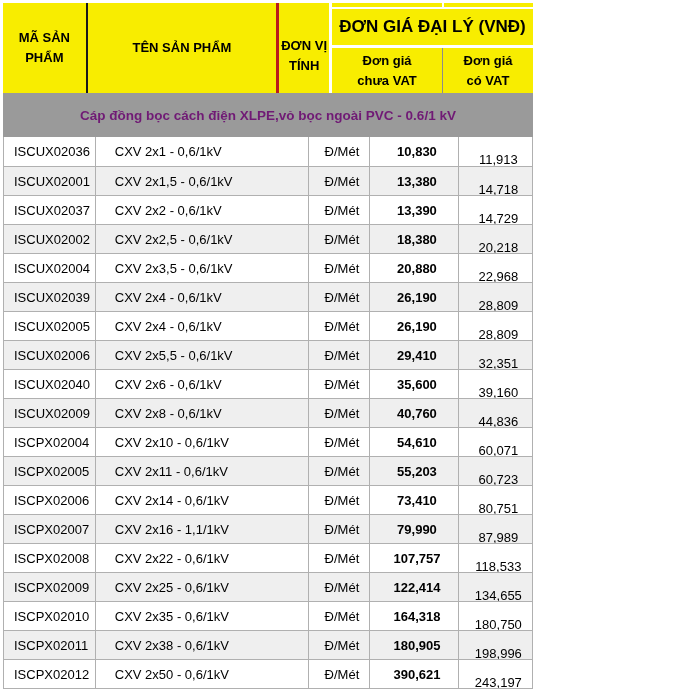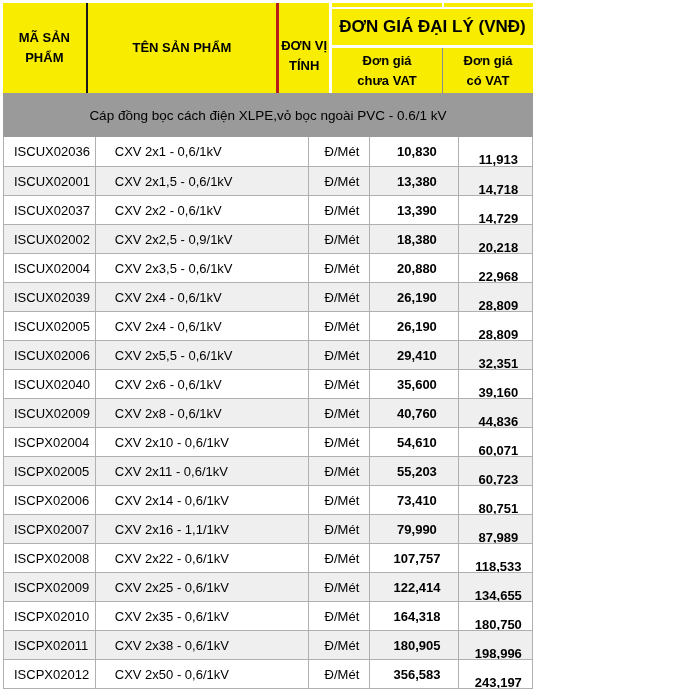--- a/index.html
+++ b/index.html
@@ -52,7 +52,7 @@
   .section-band{
     height:44px;background:var(--section_band,#9A9A9A);
     display:flex;align-items:center;justify-content:center;
-    color:#000000;font-weight:normal;font-size:13.5px;
+    color:#701a75;font-weight:bold;font-size:13.5px;
   }
   
   .rows{border-bottom:1px solid var(--grid_border,#B0B0B0);}

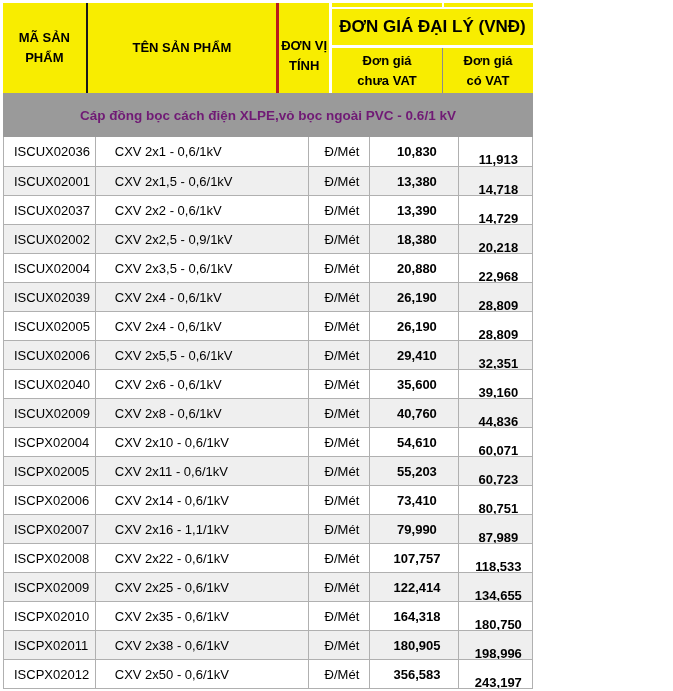--- a/index.html
+++ b/index.html
@@ -77,7 +77,7 @@
   .cell.name{width:272px;padding-left:13px;}
   .cell.unit{width:74px;justify-content:center;}
   .cell.price_ex_vat{width:110px;justify-content:center;font-weight:bold;}
-  .cell.price_inc_vat{width:90px;justify-content:center;font-weight:bold;margin-top:16px;}
+  .cell.price_inc_vat{width:90px;justify-content:center;font-weight:normal;margin-top:16px;}
 </style>
 </head>
 <body>

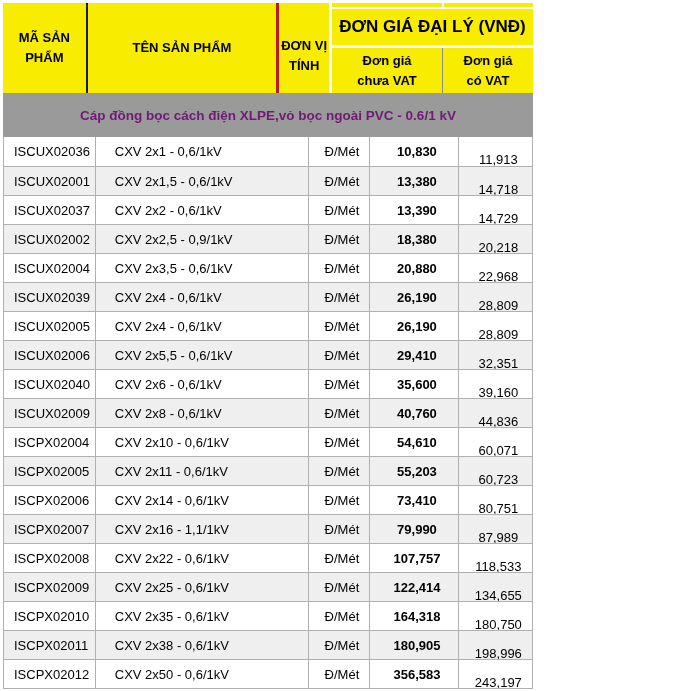--- a/index.html
+++ b/index.html
@@ -138,7 +138,7 @@
       </div>
       <div class="row alt">
         <div class="cell code">ISCUX02002</div>
-        <div class="cell name">CXV 2x2,5 - 0,9/1kV</div>
+        <div class="cell name">CXV 2x2,5 - 0,6/1kV</div>
         <div class="cell unit">Đ/Mét</div>
         <div class="cell price_ex_vat">18,380</div>
         <div class="cell price_inc_vat">20,218</div>

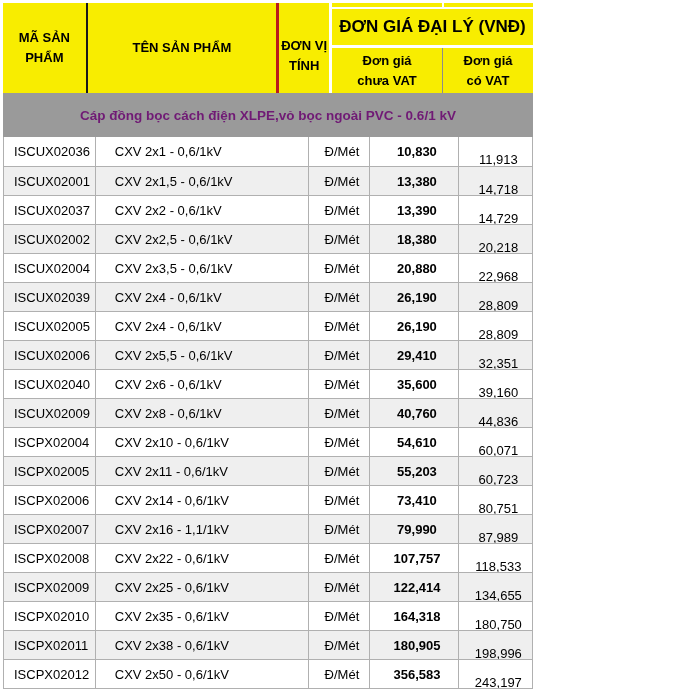--- a/index.html
+++ b/index.html
@@ -245,7 +245,7 @@
         <div class="cell code">ISCPX02012</div>
         <div class="cell name">CXV 2x50 - 0,6/1kV</div>
         <div class="cell unit">Đ/Mét</div>
-        <div class="cell price_ex_vat">356,583</div>
+        <div class="cell price_ex_vat">390,621</div>
         <div class="cell price_inc_vat">243,197</div>
       </div>
     </div>

